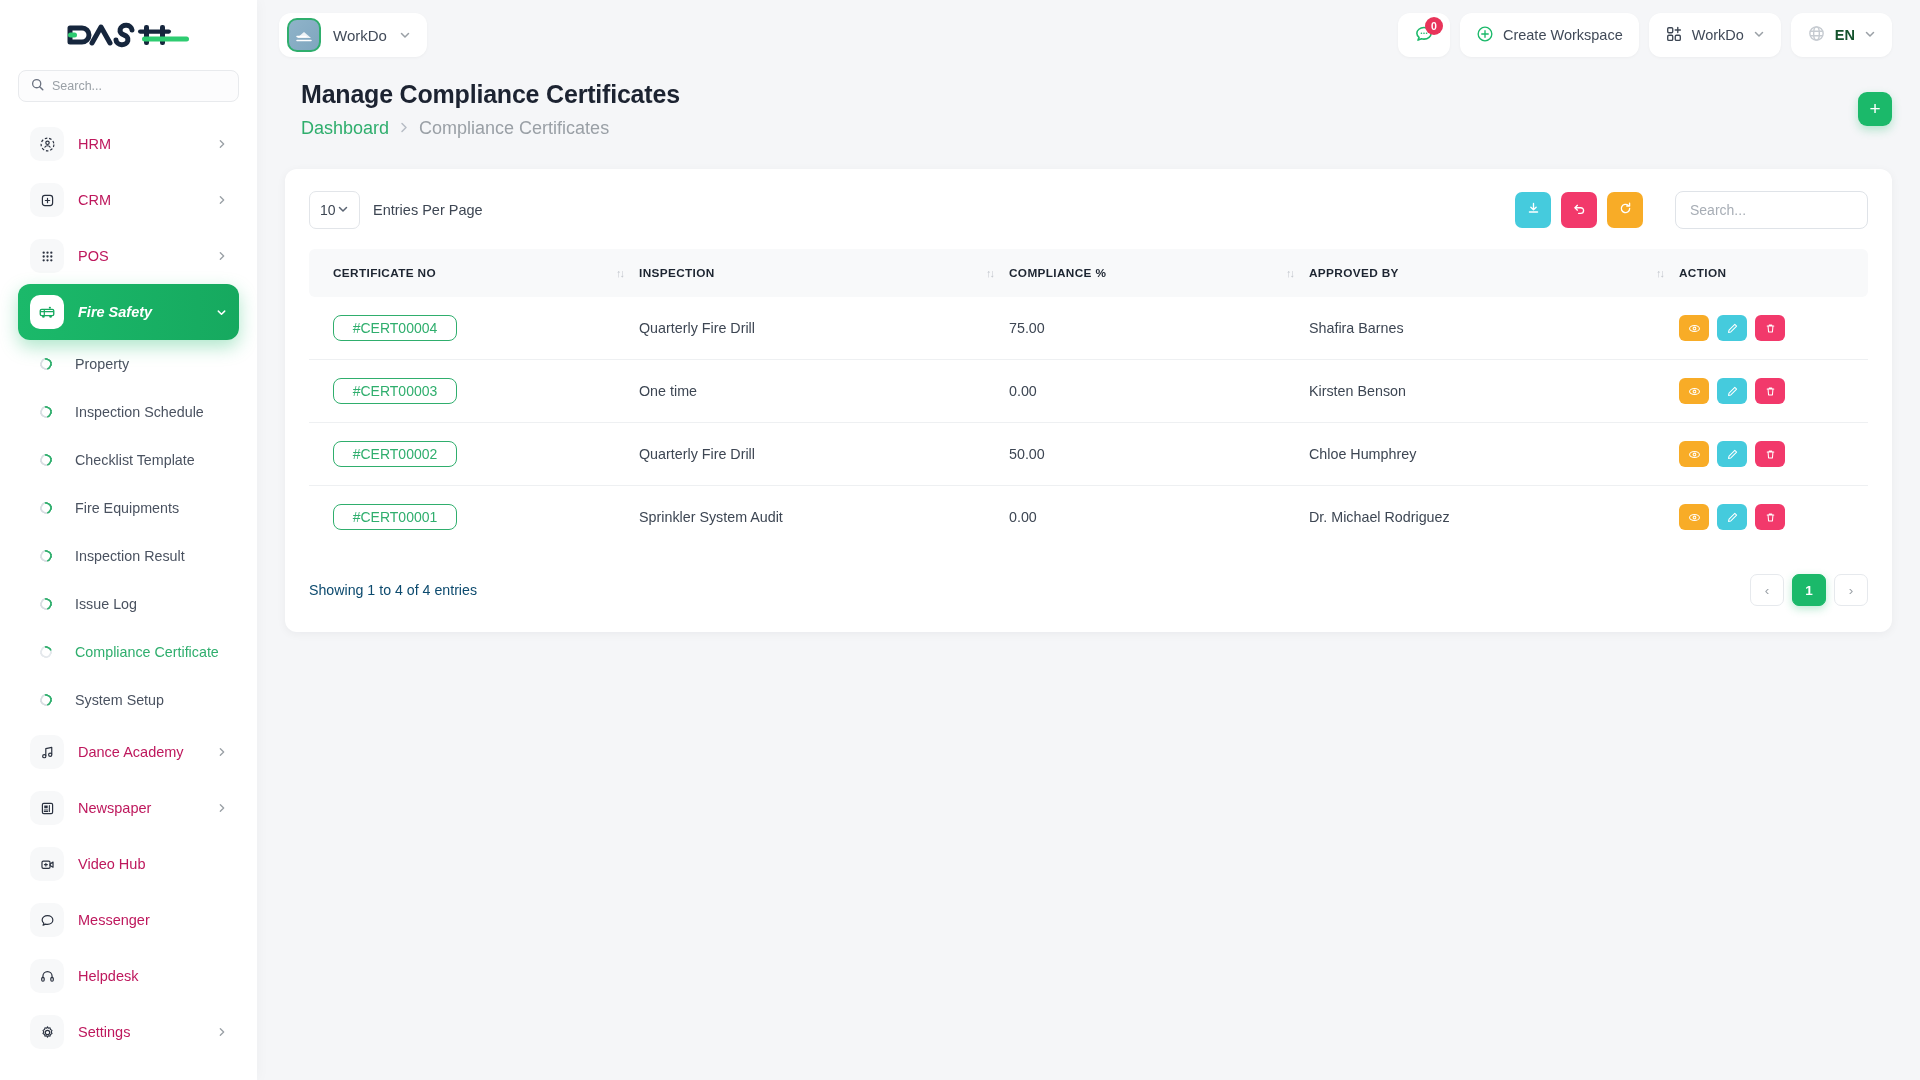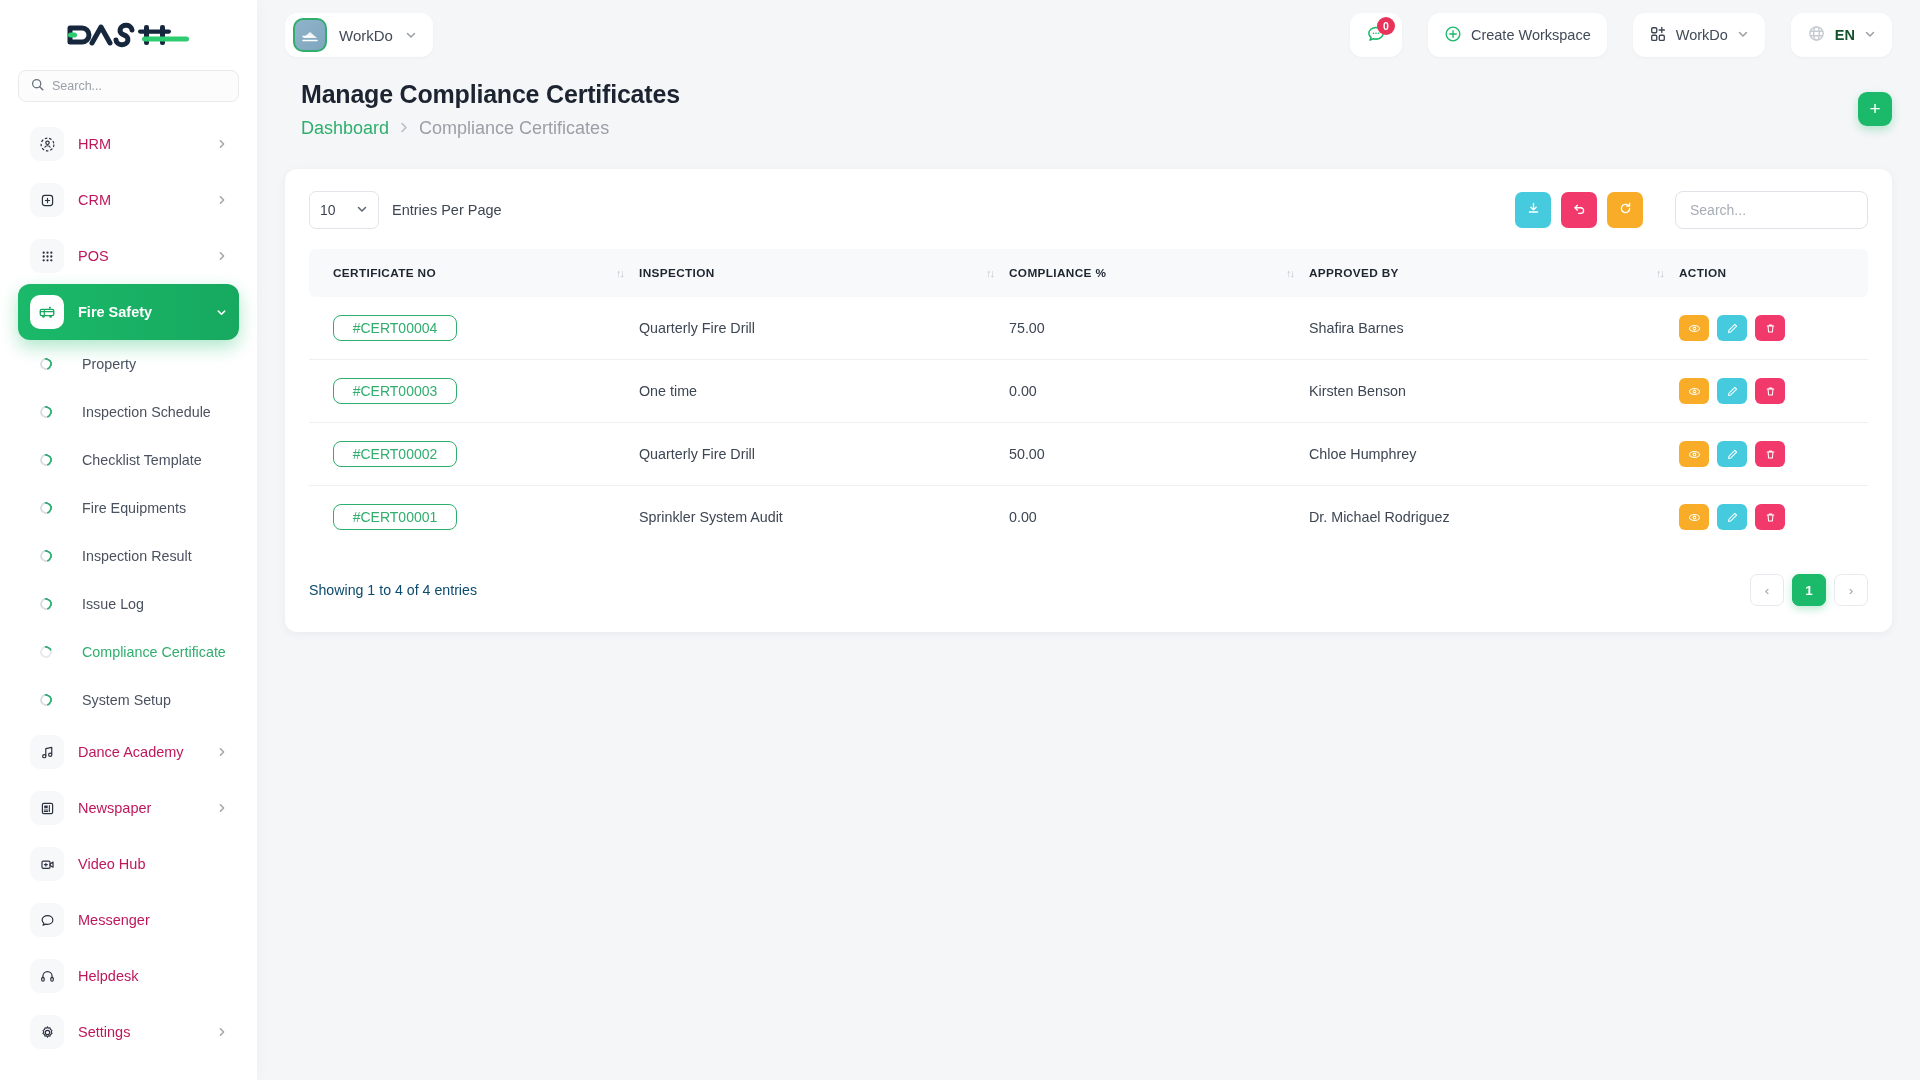--- a/index.html
+++ b/index.html
@@ -74,7 +74,7 @@
 
   .topbar {
     height: 70px; display: flex; align-items: center;
-    padding: 0 28px 0 28px; gap: 26px; background: #f5f6f8;
+    padding: 0 28px 0 22px; gap: 10px; background: #f5f6f8;
   }
   .ws-pill {
     background:#fff; border-radius: 12px; height: 44px; display:flex; align-items:center;

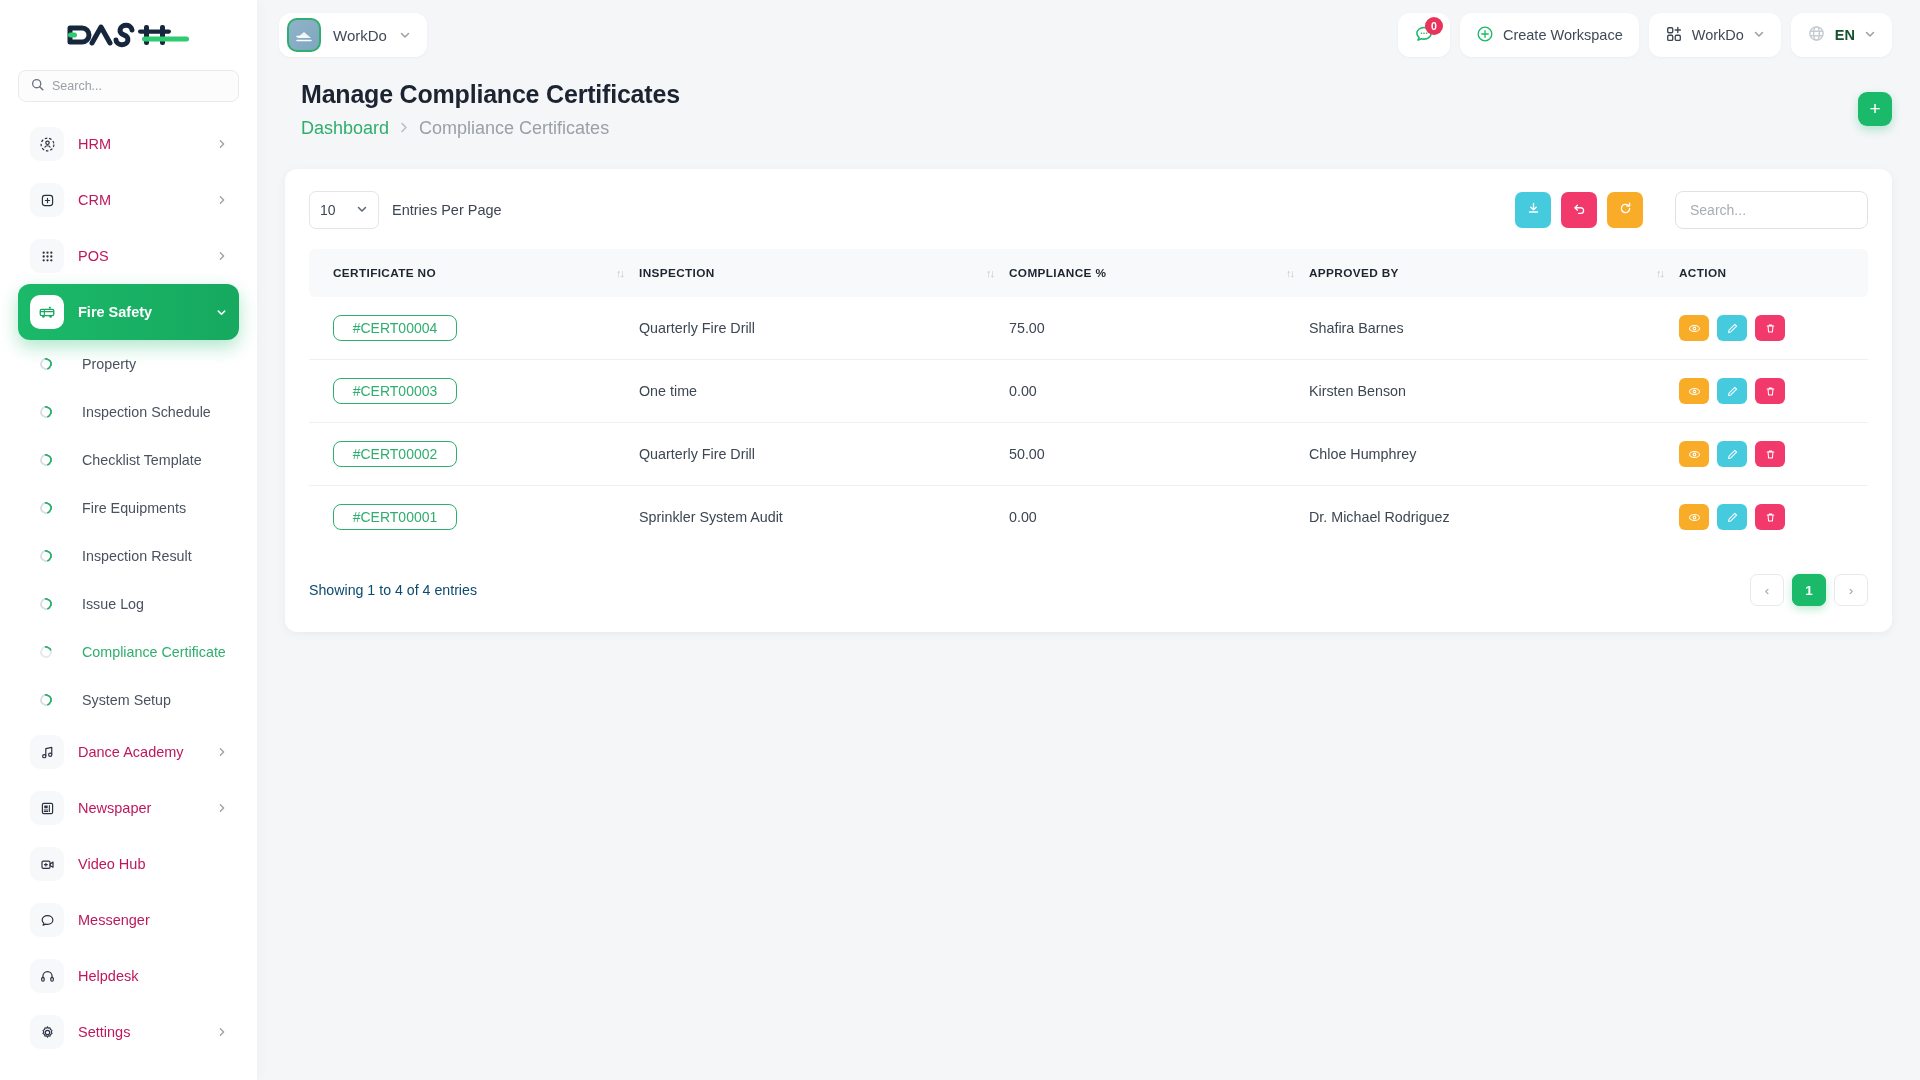--- a/index.html
+++ b/index.html
@@ -124,7 +124,7 @@
   .card-top { display:flex; align-items:center; }
   .epp { display:flex; align-items:center; gap: 13px; }
   .sel {
-    width: 70px; height: 38px; border: 1px solid #e2e5e9; border-radius: 7px;
+    width: 51px; height: 38px; border: 1px solid #e2e5e9; border-radius: 7px;
     display:flex; align-items:center; justify-content:space-between; padding: 0 10px;
     font-size: 14px; color: #3d4653; cursor: pointer;
   }

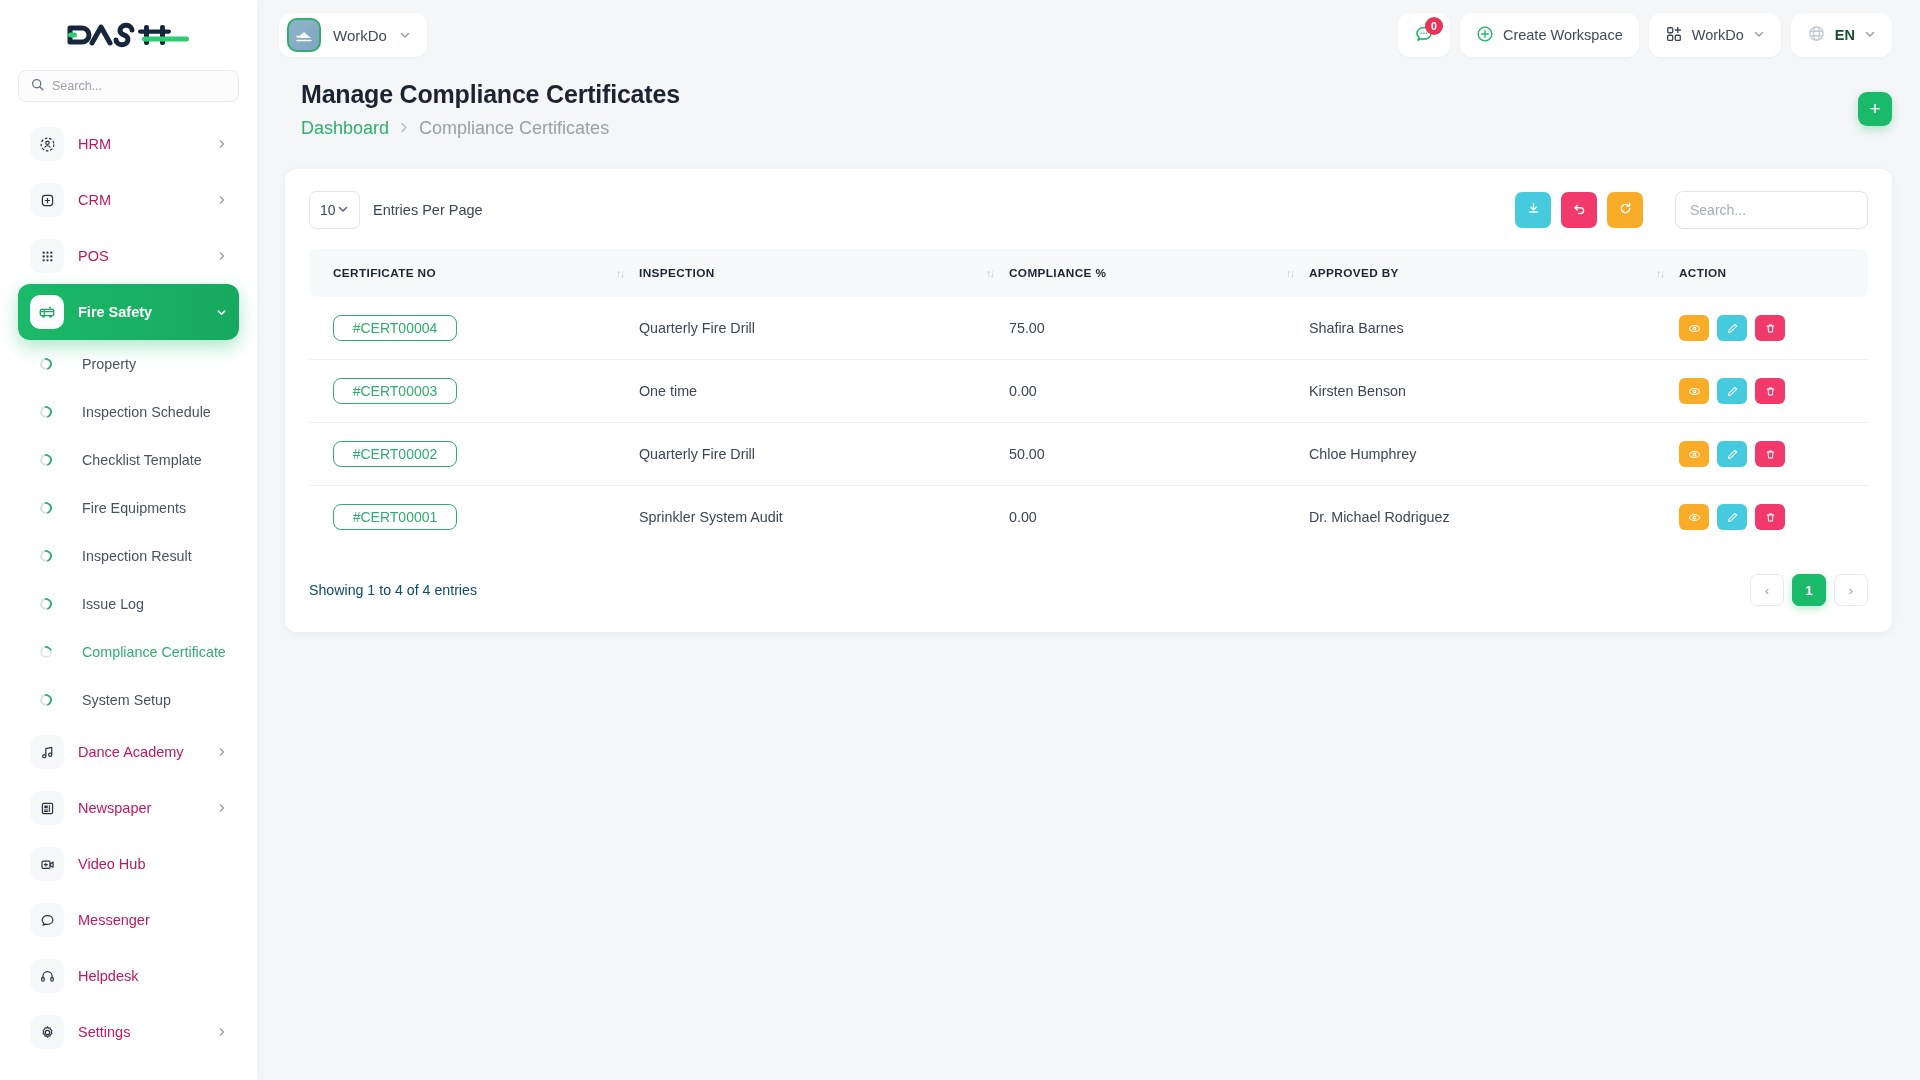--- a/index.html
+++ b/index.html
@@ -49,7 +49,7 @@
     background: linear-gradient(90deg,#1bb96a 0%, #16a95f 100%);
     box-shadow: 0 7px 18px rgba(27,185,106,.35);
   }
-  .nav-item.active .lbl { color: #ffffff; font-weight: bold; }
+  .nav-item.active .lbl { color: #ffffff; font-weight: bold; font-style: italic; }
   .nav-item.active .ico { background: #ffffff; color: #16a95f; }
   .nav-item.active .chev { color: #ffffff; }
 

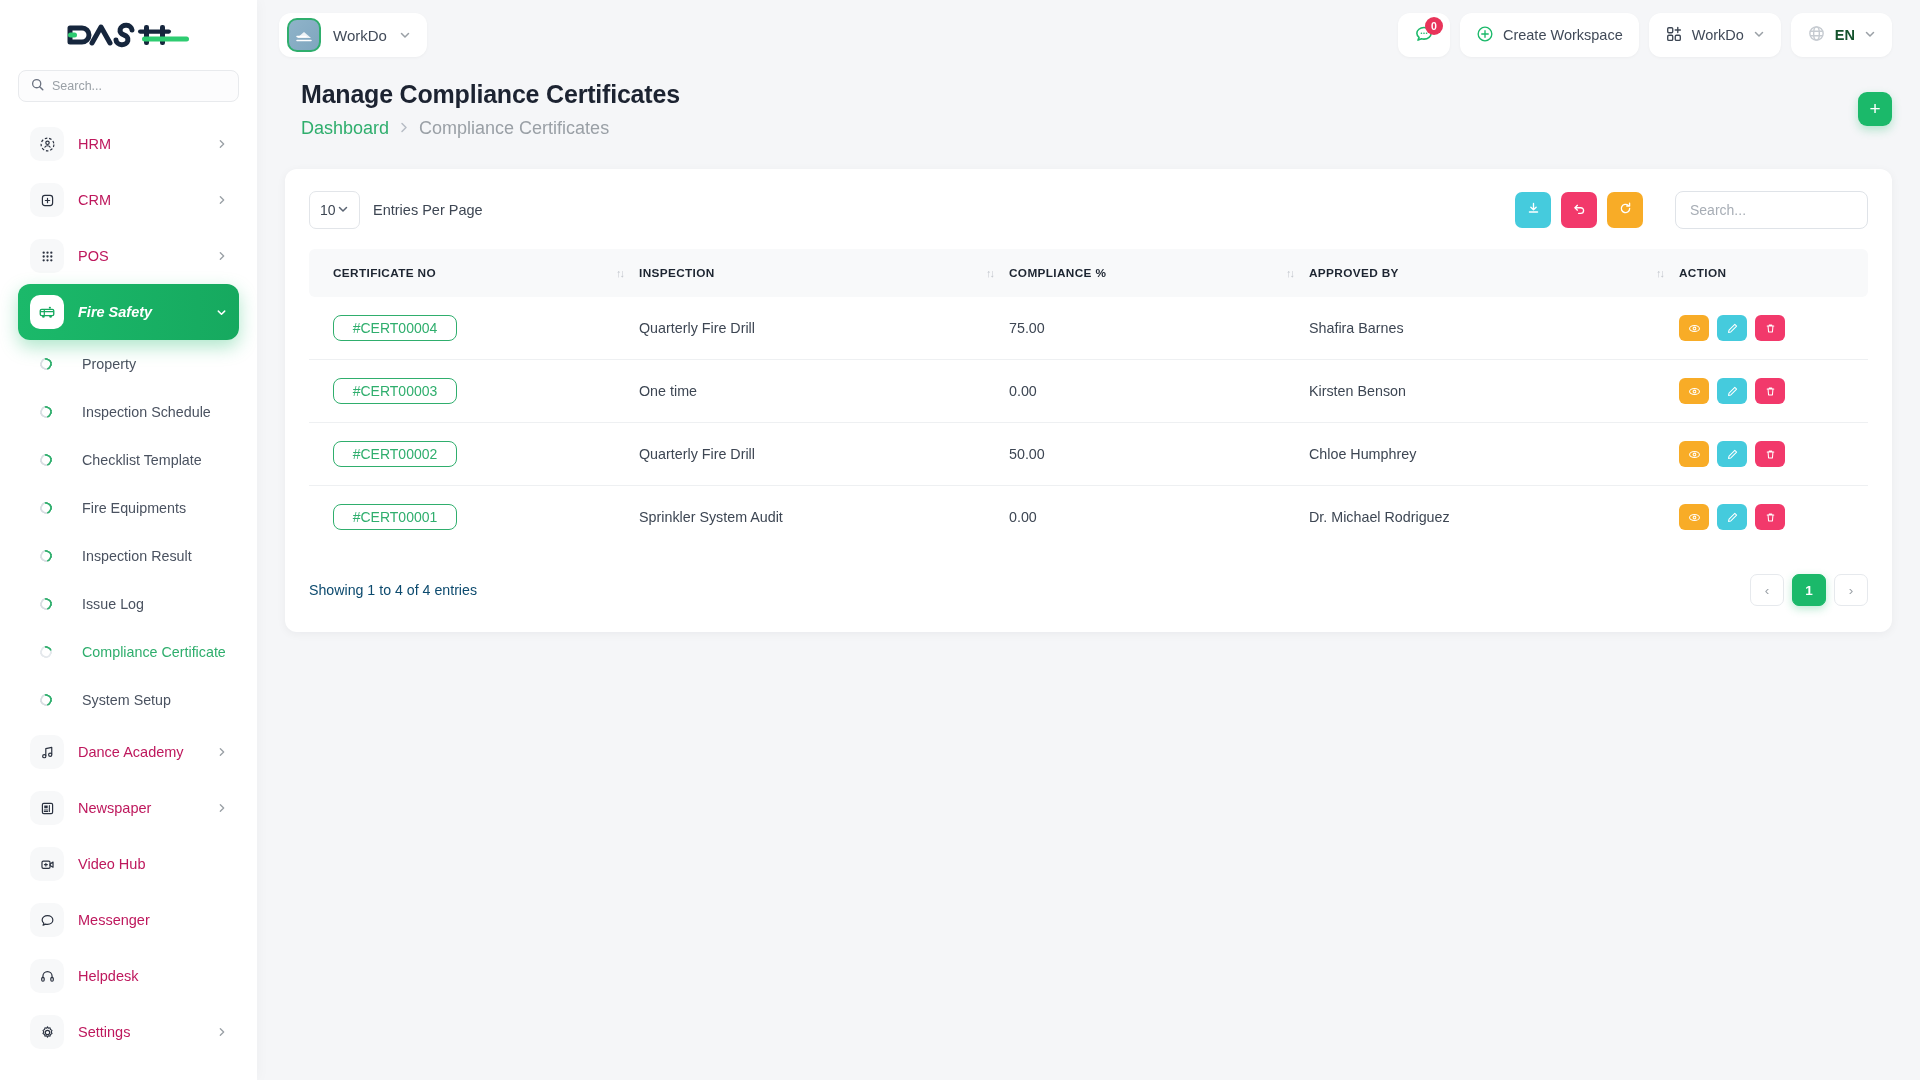--- a/index.html
+++ b/index.html
@@ -55,7 +55,7 @@
 
   .subnav { padding: 0 18px; }
   .sub-item {
-    height: 48px; display: flex; align-items: center; gap: 30px;
+    height: 48px; display: flex; align-items: center; gap: 23px;
     padding: 0 12px 0 22px; cursor: pointer; border-radius: 10px;
   }
   .sub-item .dot {

